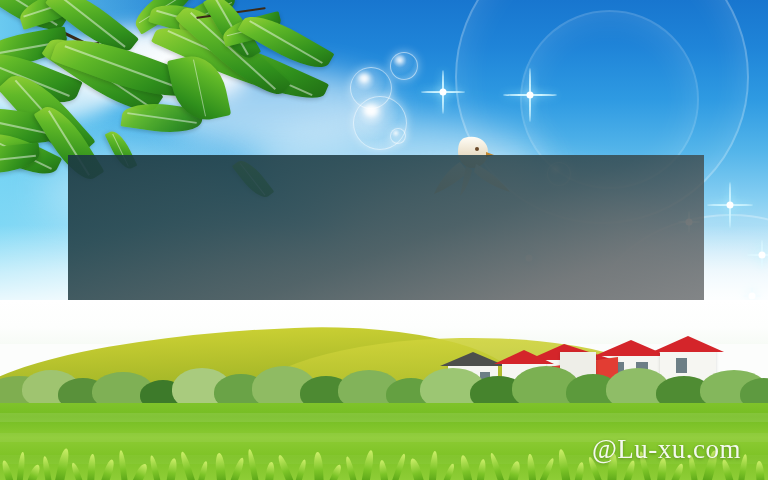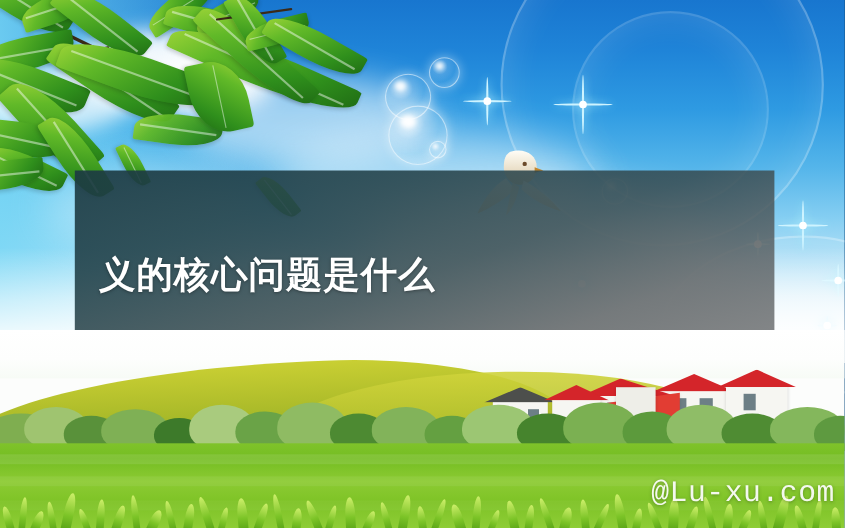--- a/index.html
+++ b/index.html
@@ -314,7 +314,7 @@
 
   <div class="panel"></div>
 
-  <div class="panel-title"><br><span>义的核心问题是什么</span></div>
+  <div class="panel-title"><br></div>
 
   <div class="land">
     <div class="haze"></div>

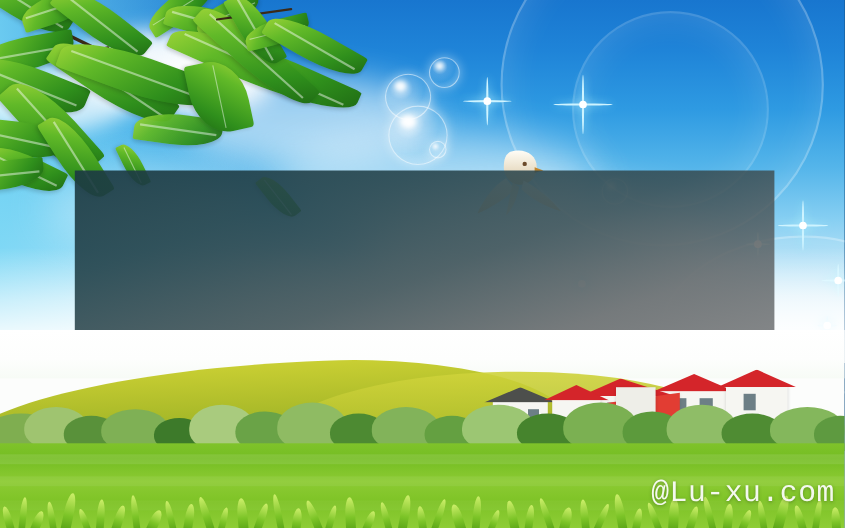--- a/index.html
+++ b/index.html
@@ -195,7 +195,7 @@
     font-size:27px;
     letter-spacing:.5px;
     text-shadow:0 1px 3px rgba(40,70,20,.45);
-    font-family:Liberation Mono, monospace;
+    font-family:Liberation Serif, serif;
   }
 </style>
 </head>

